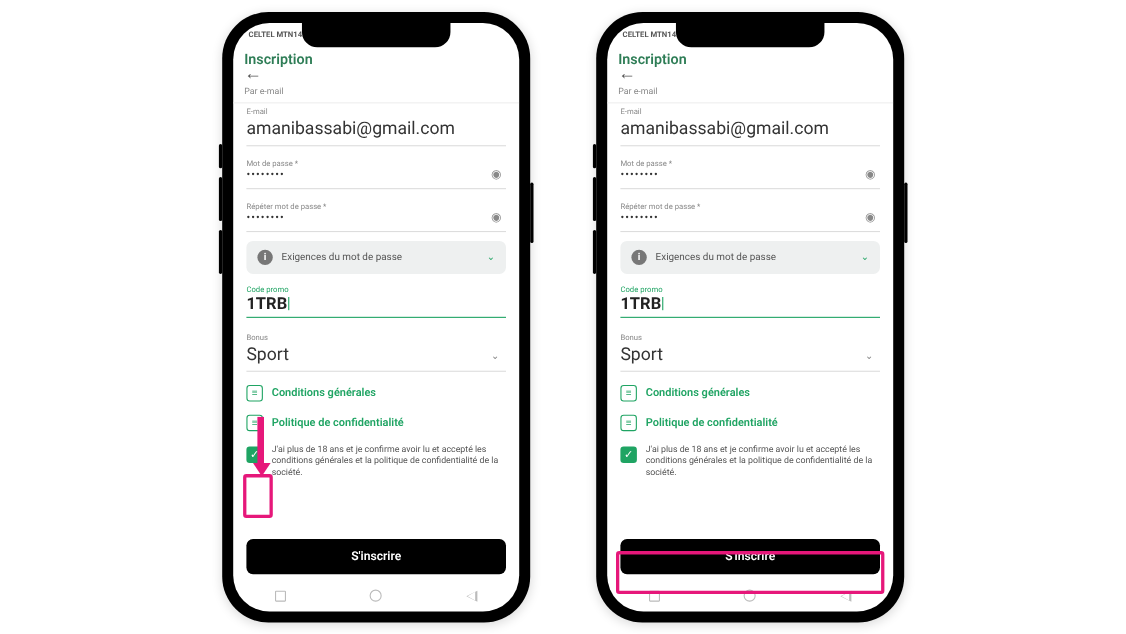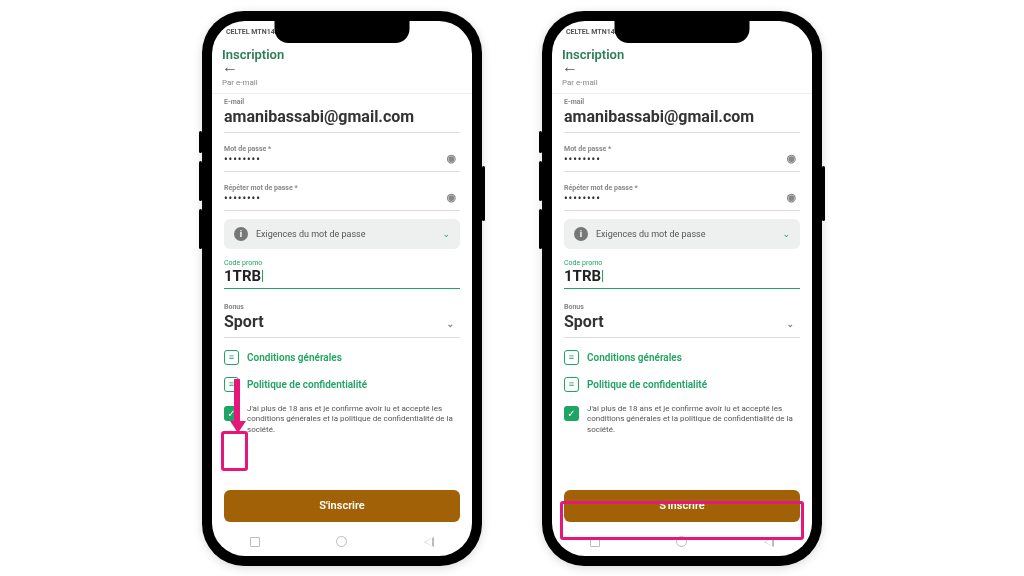--- a/index.html
+++ b/index.html
@@ -74,7 +74,7 @@
     font-size: 10px;
     color: #333;
   }
-  .field { border-bottom: 1px solid #ddd; padding: 4px 0 6px; margin-bottom: 8px; position:relative;font-weight:bold; }
+  .field { border-bottom: 1px solid #ddd; padding: 4px 0 6px; margin-bottom: 8px; position:relative; }
   .field-label-small { font-size:7px; color:#888; }
   .field-value-normal { font-size:16px; color:#333; margin-top:1px; }
   .field-value-dots { font-size:10px; letter-spacing:1px; margin-top:1px; }

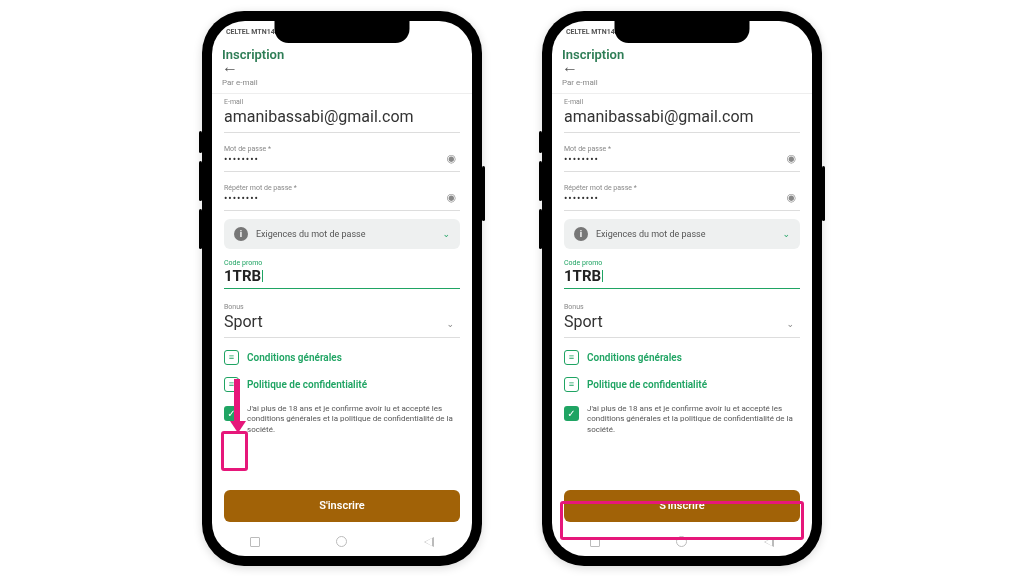--- a/index.html
+++ b/index.html
@@ -99,7 +99,7 @@
   .signup-btn {
     margin:12px 12px 0;
     height:32px;
-    background:#a16207;
+    background:#000000;
     border-radius:6px;
     color:#fff;
     font-size:11px;

